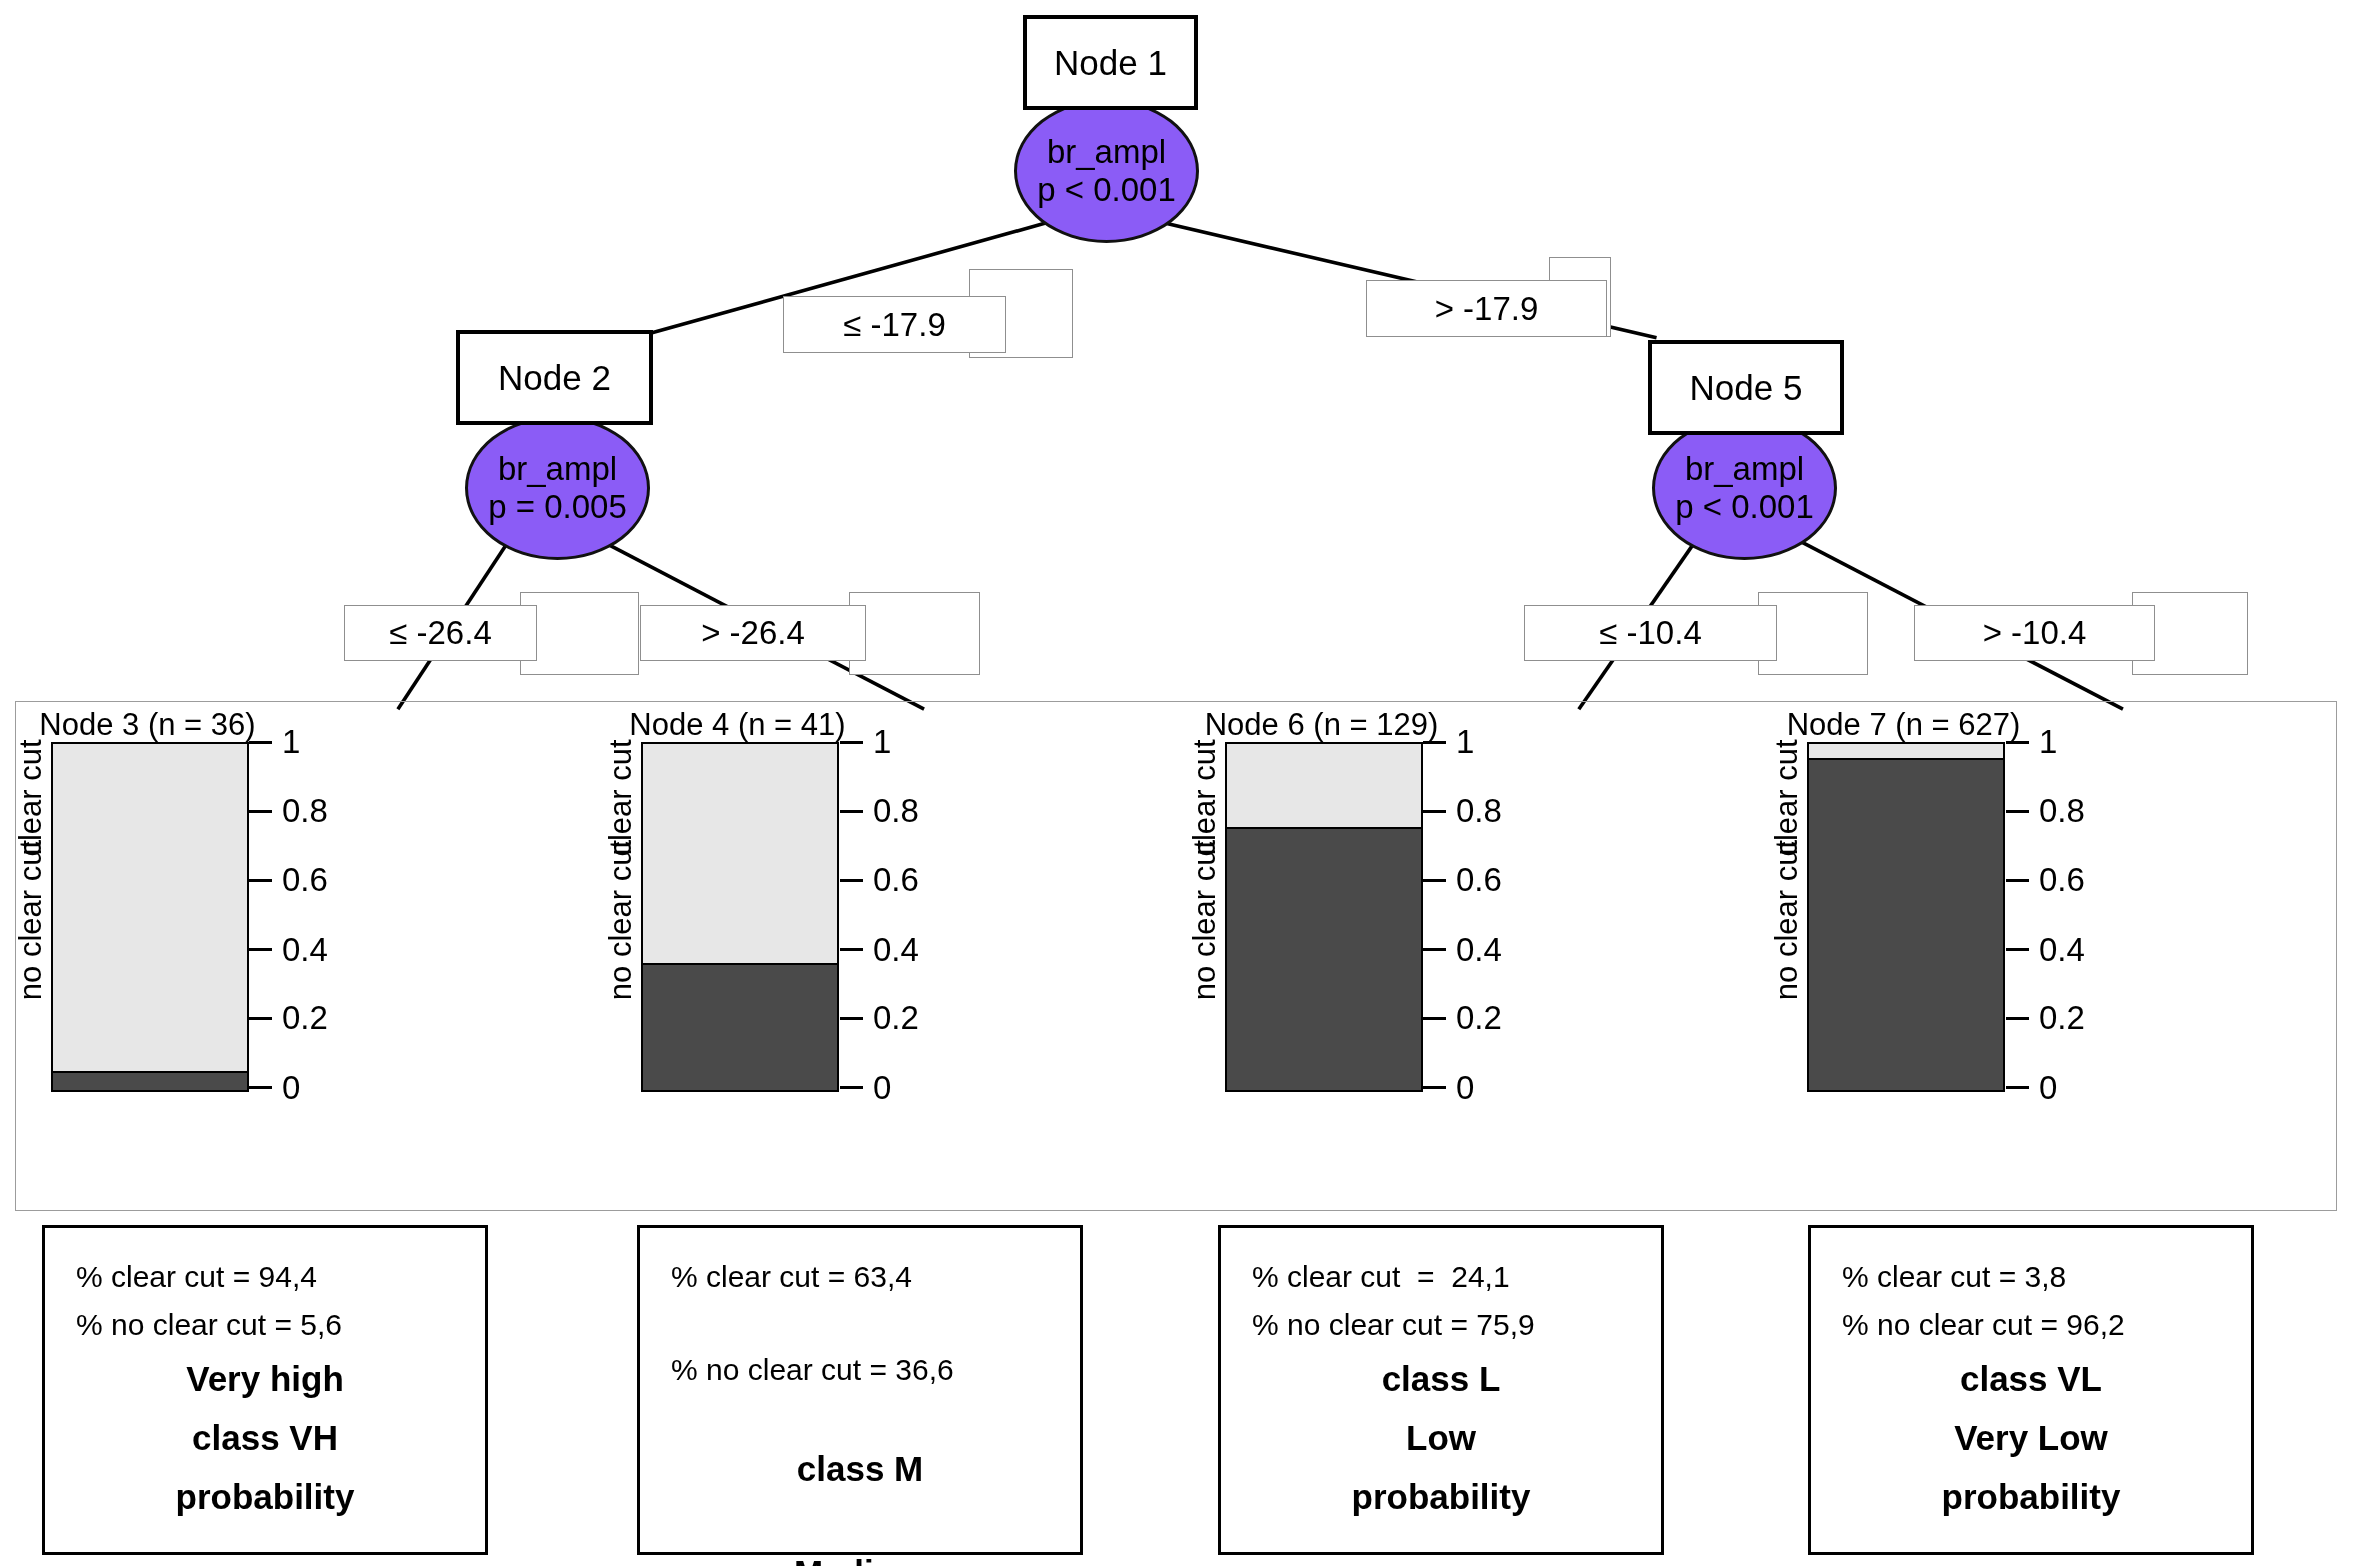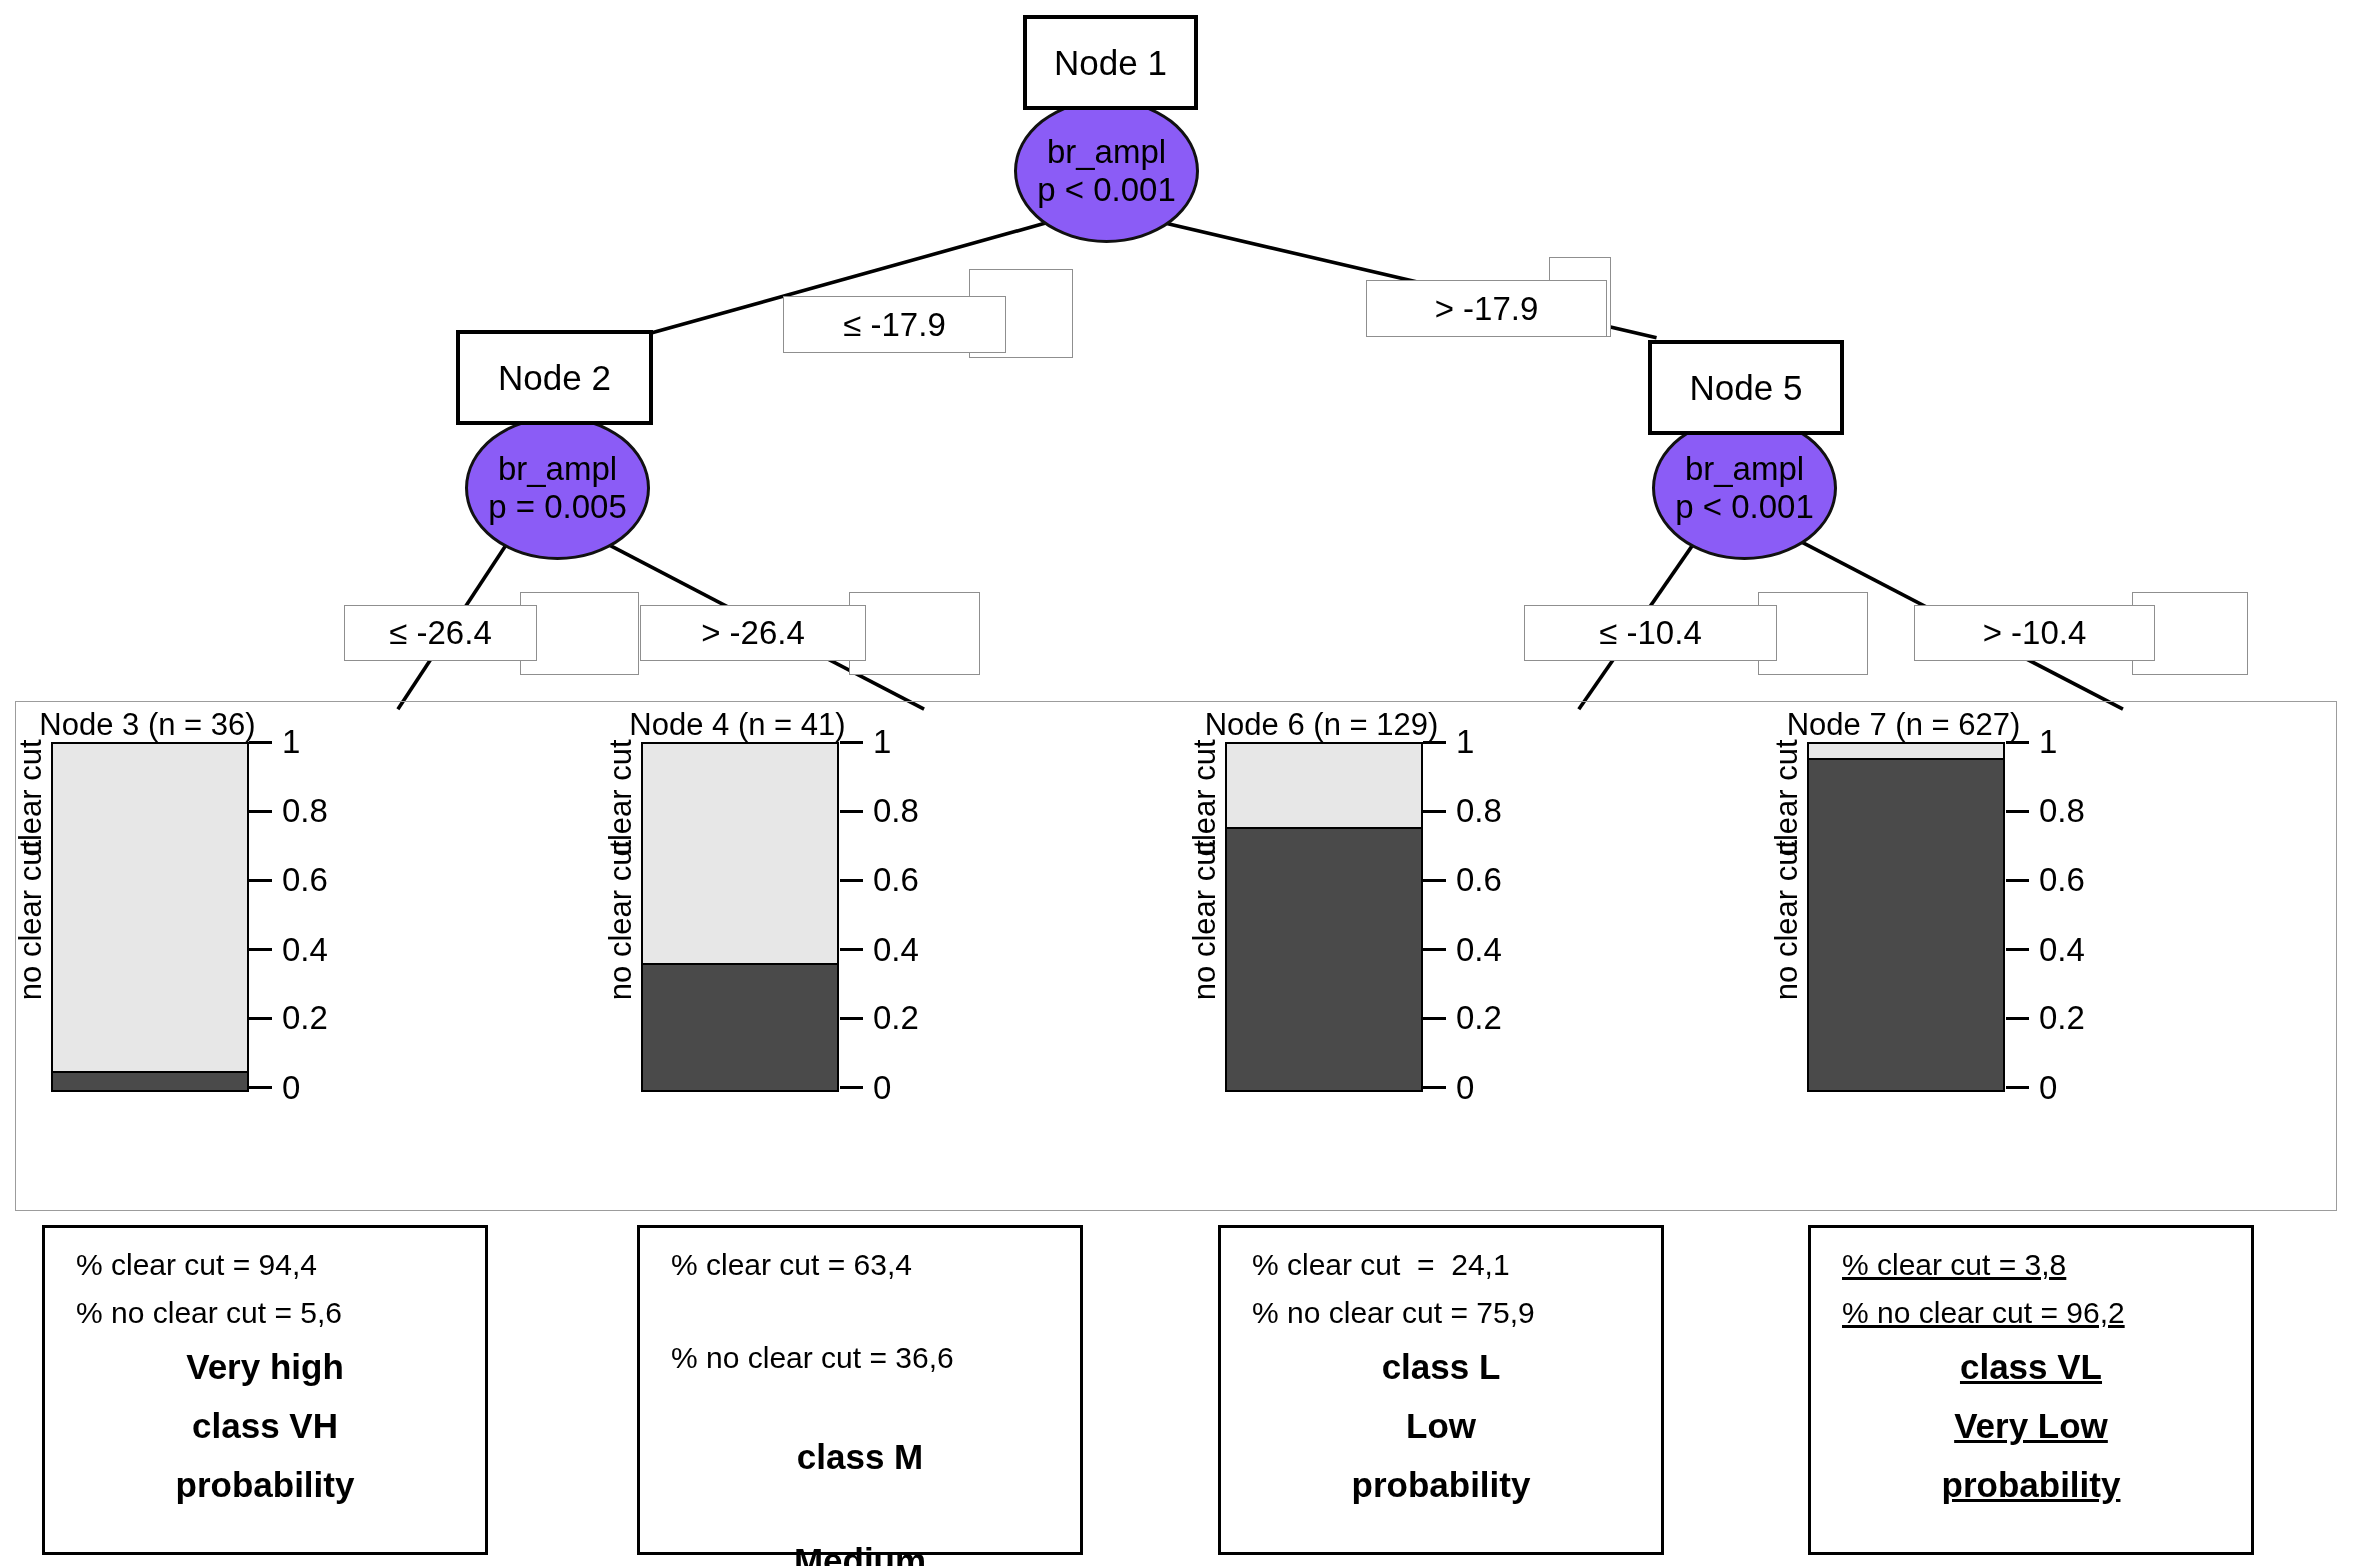--- a/index.html
+++ b/index.html
@@ -30,7 +30,7 @@
   .rot-label{position:absolute;transform:translate(-50%,-50%) rotate(-90deg);
              white-space:nowrap;font-size:31px;z-index:3;}
   .result-box{position:absolute;top:1225px;width:446px;height:330px;background:#fff;
-              border:3px solid #000;z-index:3;box-sizing:border-box;padding-top:13px;
+              border:3px solid #000;z-index:3;box-sizing:border-box;padding-top:25px;
               display:flex;flex-direction:column;}
   .stat-line{font-size:30px;line-height:48px;padding-left:31px;white-space:pre;}
   .class-line{font-size:35px;line-height:59px;font-weight:bold;text-align:center;}

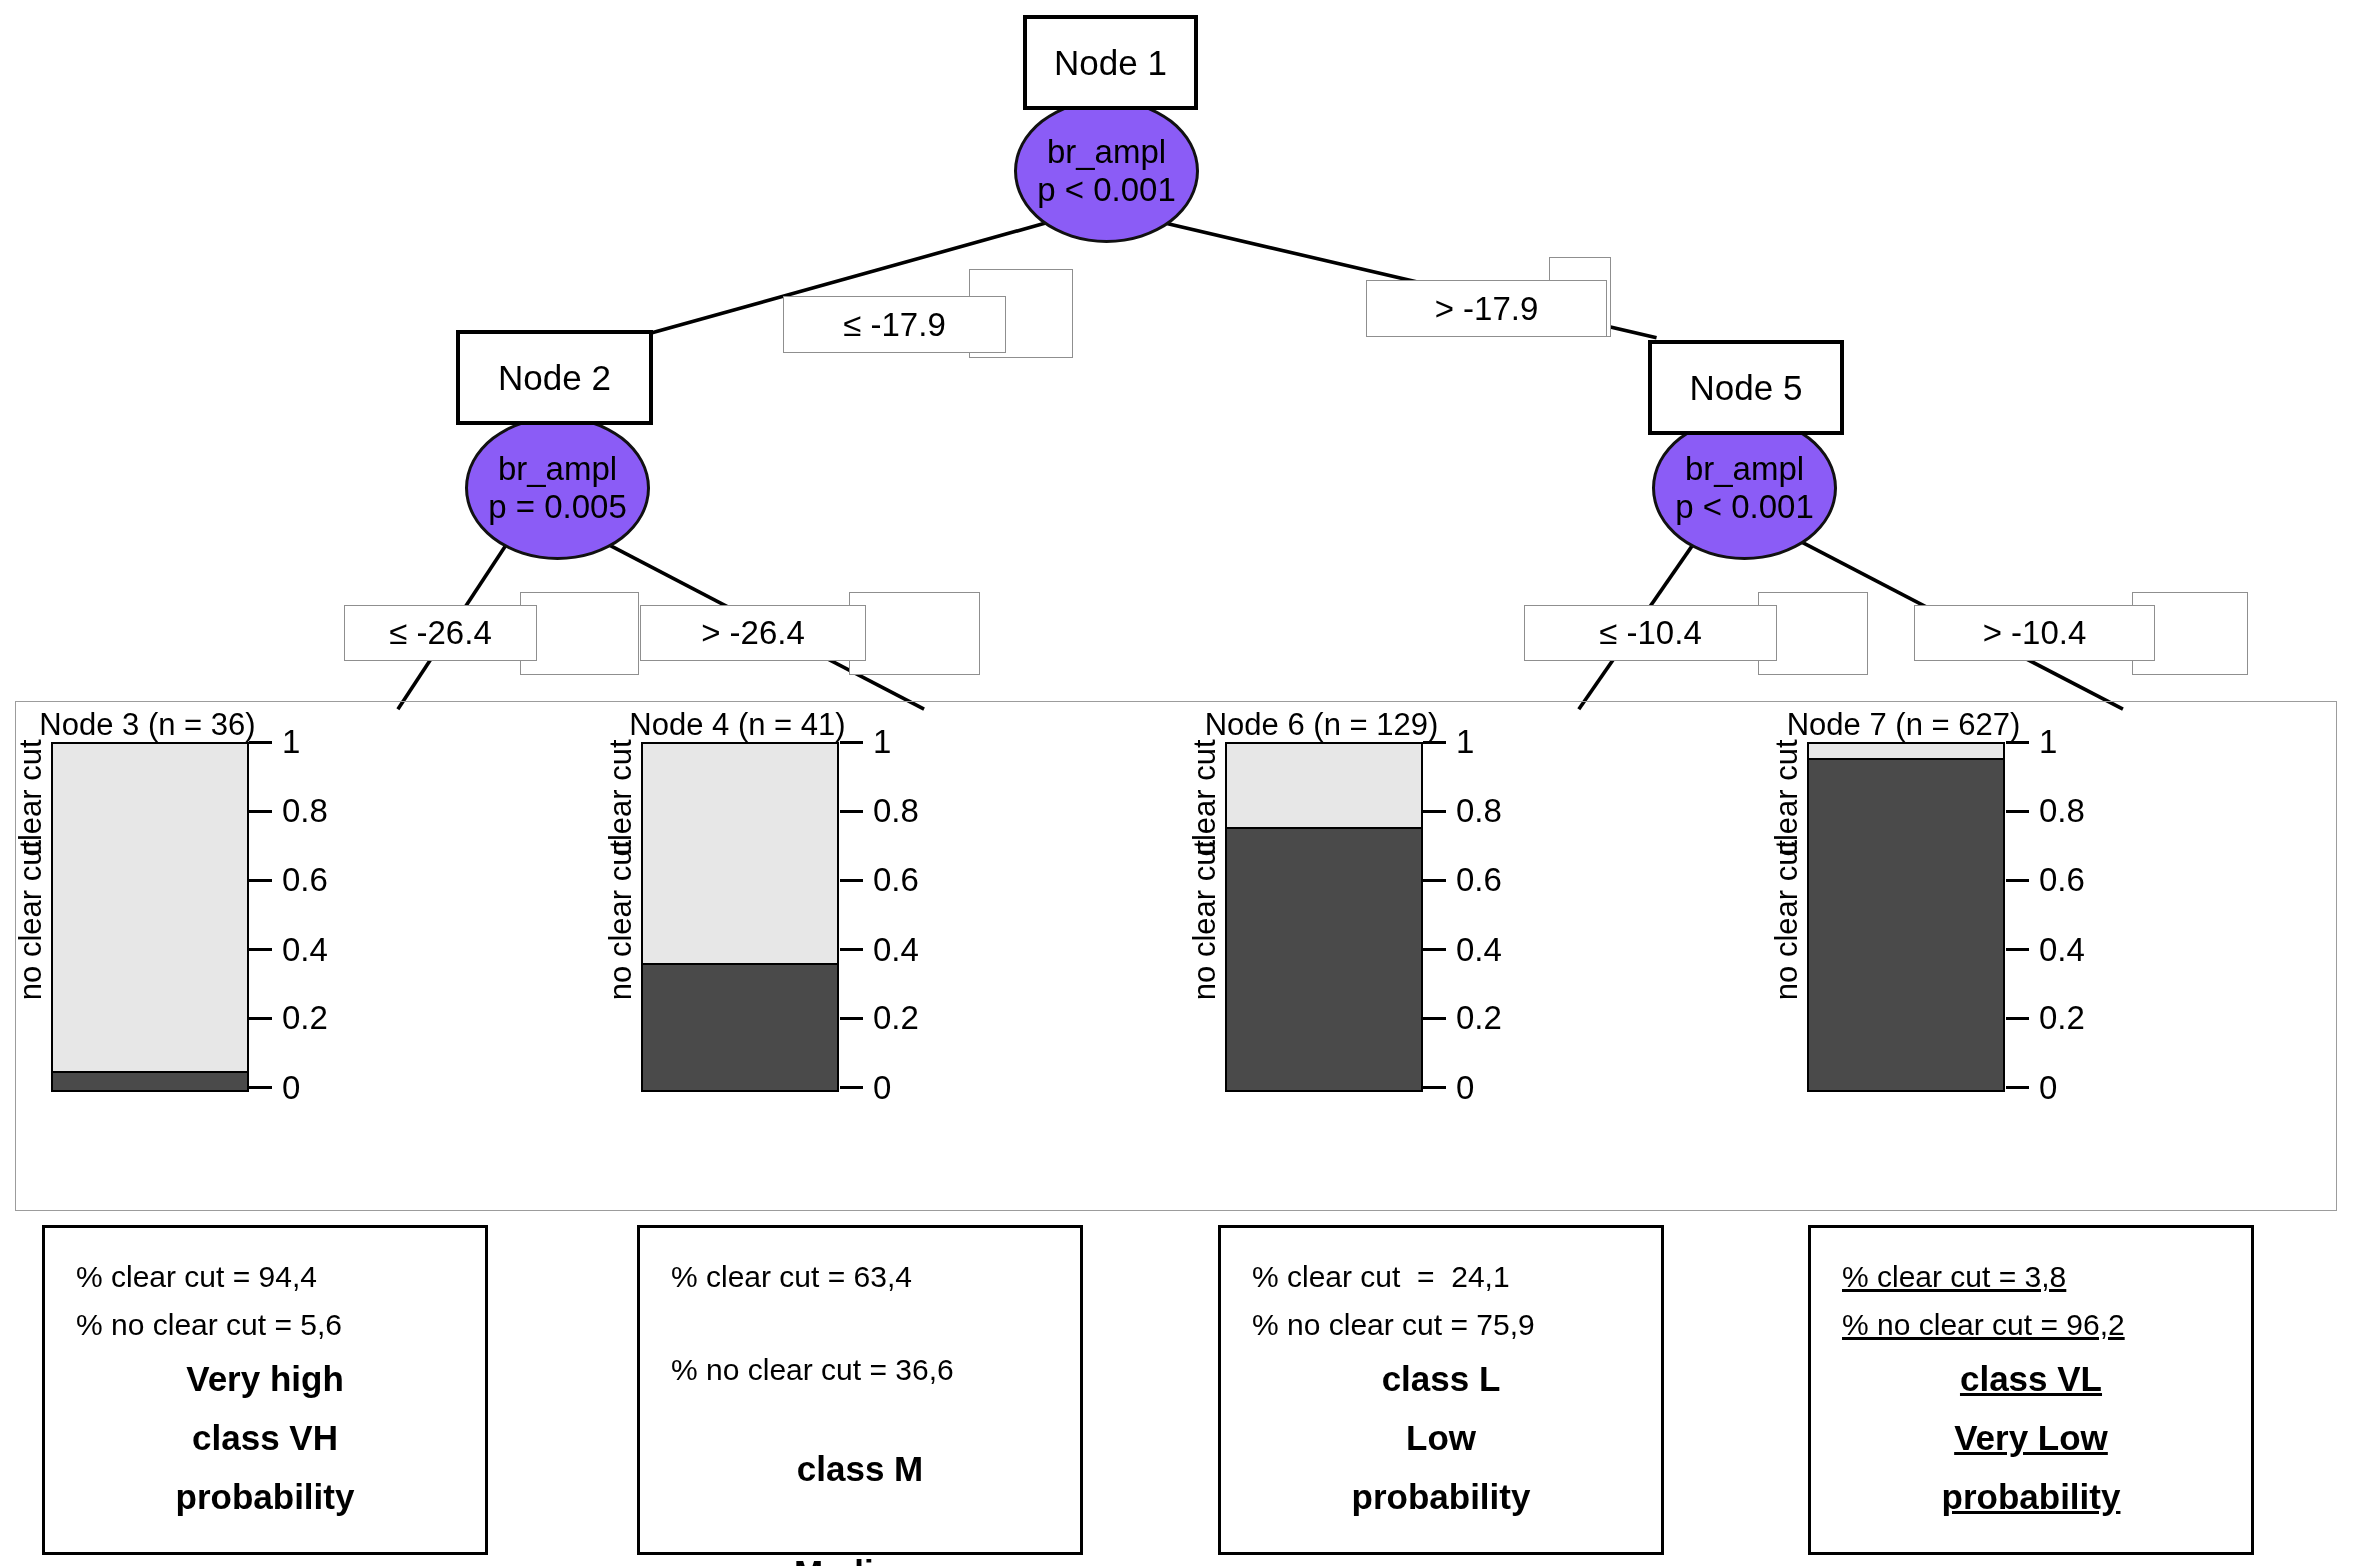--- a/index.html
+++ b/index.html
@@ -201,7 +201,7 @@
     <div class="class-line">probability</div>
   </div>
 
-  <div class="result-box" style="left:1808px;text-decoration:underline;">
+  <div class="result-box" style="left:1808px;">
     <div class="stat-line">% clear cut = 3,8</div>
     <div class="stat-line">% no clear cut = 96,2</div>
     <div class="class-line">class VL</div>

